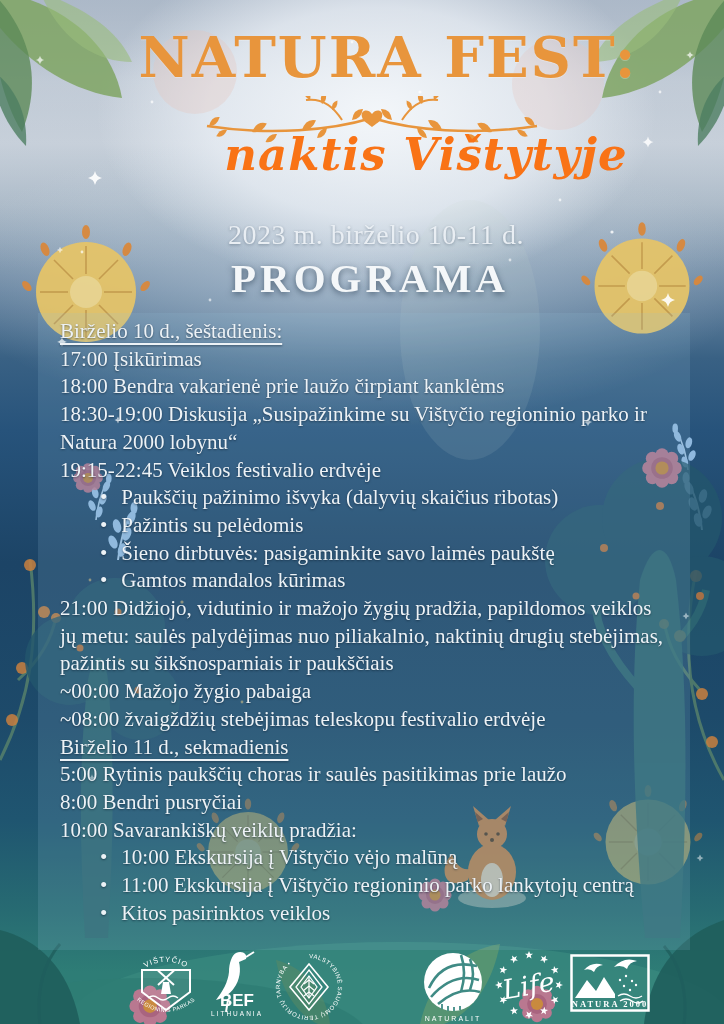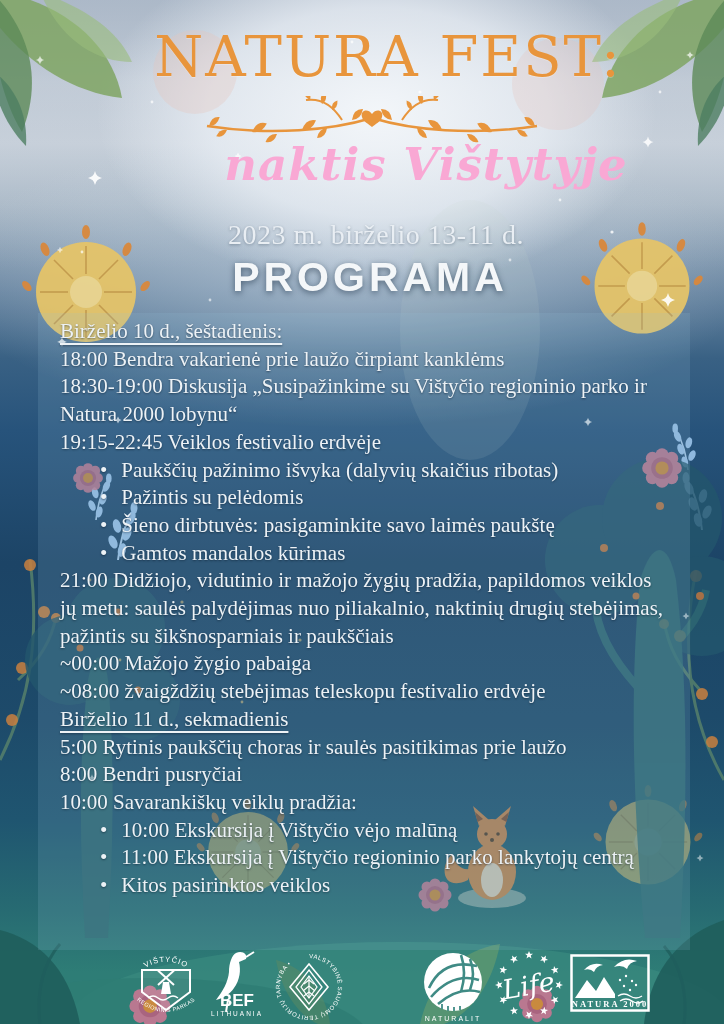--- a/index.html
+++ b/index.html
@@ -17,7 +17,7 @@
   .art{position:absolute;inset:0;}
   
   .title{position:absolute;top:24px;left:50%;transform:translateX(calc(-50% + 26px));
-         white-space:nowrap;font-family:"DejaVu Serif",serif;font-weight:400;
+         white-space:nowrap;font-family:"DejaVu Serif",serif;font-weight:700;
          font-size:56px;letter-spacing:2px;color:#e8953c;
          text-shadow:0 1px 0 rgba(255,255,255,.25);}
   .ornament{position:absolute;top:96px;left:50%;transform:translateX(calc(-50% + 10px));}

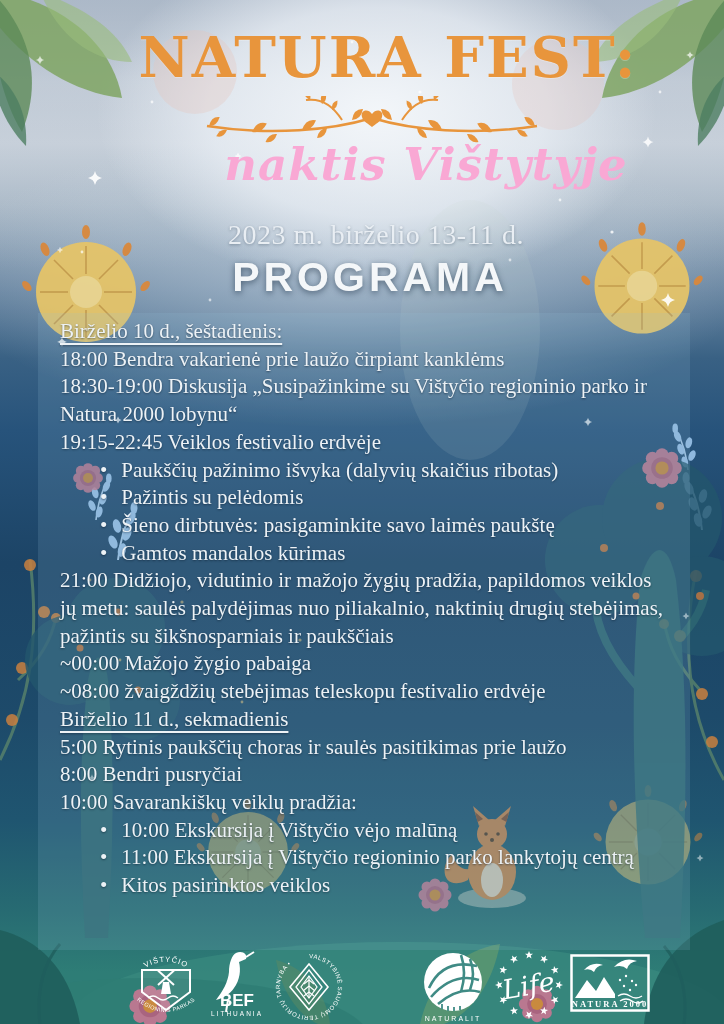--- a/index.html
+++ b/index.html
@@ -21,9 +21,9 @@
          font-size:56px;letter-spacing:2px;color:#e8953c;
          text-shadow:0 1px 0 rgba(255,255,255,.25);}
   .ornament{position:absolute;top:96px;left:50%;transform:translateX(calc(-50% + 10px));}
-  .subtitle{position:absolute;top:138px;left:50%;transform:translateX(calc(-50% + 64px));
+  .subtitle{position:absolute;top:128px;left:50%;transform:translateX(calc(-50% + 64px));
          white-space:nowrap;font-family:"DejaVu Serif",serif;font-style:italic;font-weight:700;
-         font-size:45px;letter-spacing:1px;color:#f9a8d4;}
+         font-size:45px;letter-spacing:1px;color:#f97316;}
   .dateline{position:absolute;top:219px;left:50%;transform:translateX(calc(-50% + 14px));
          white-space:nowrap;font-size:28px;color:#e9eef3;letter-spacing:.5px;
          text-shadow:0 1px 3px rgba(20,40,60,.35);}

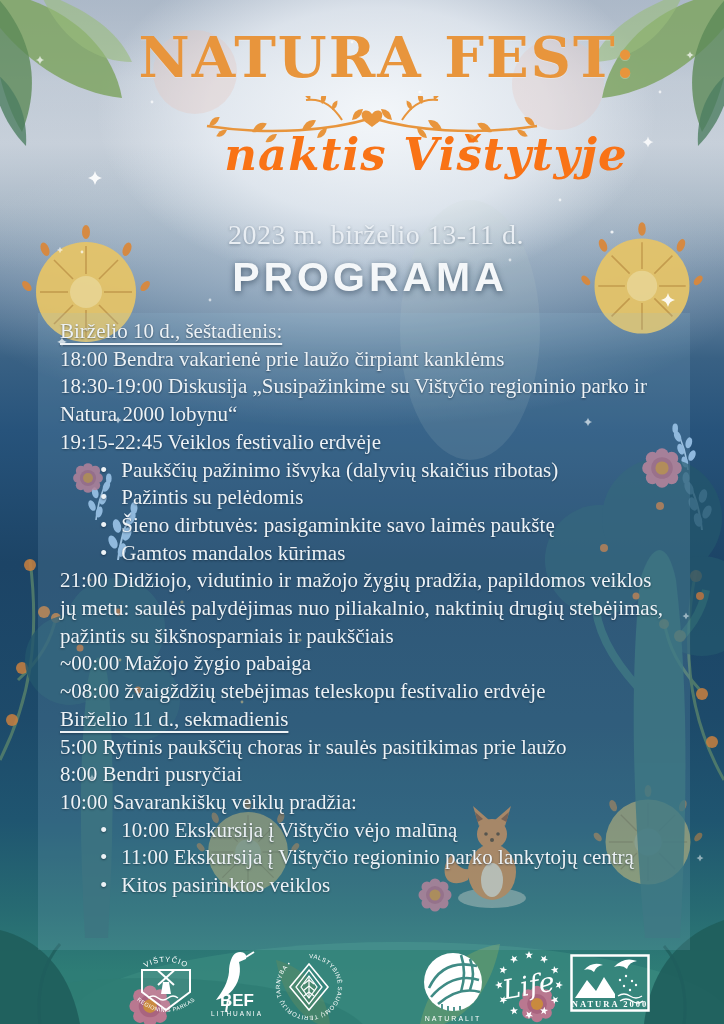--- a/index.html
+++ b/index.html
@@ -312,7 +312,7 @@
   </svg>
 
   <div class="subtitle">naktis Vištytyje</div>
-  <div class="dateline">2023 m. birželio 13-11 d.</div>
+  <div class="dateline">2023 m. birželio 10-11 d.</div>
   <div class="programa">PROGRAMA</div>
 
   <div class="logos">

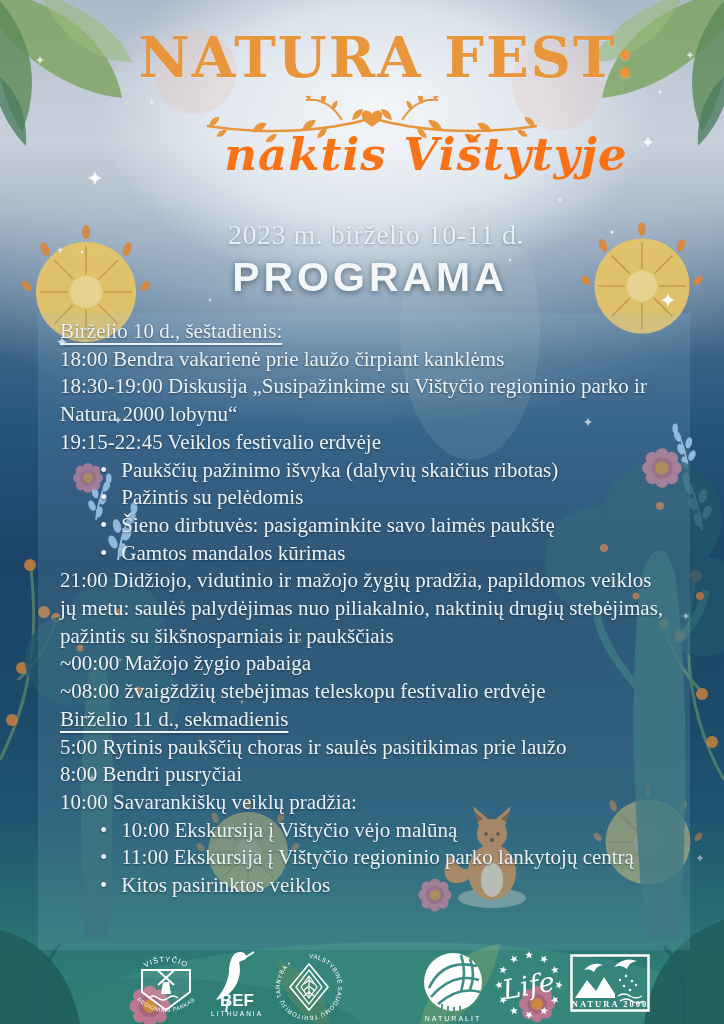--- a/index.html
+++ b/index.html
@@ -28,7 +28,7 @@
          white-space:nowrap;font-size:28px;color:#e9eef3;letter-spacing:.5px;
          text-shadow:0 1px 3px rgba(20,40,60,.35);}
   .programa{position:absolute;top:254px;left:50%;transform:translateX(calc(-50% + 8px));
-         white-space:nowrap;font-family:Liberation Sans, sans-serif;font-weight:700;font-size:41px;
+         white-space:nowrap;font-family:Liberation Serif, serif;font-weight:700;font-size:41px;
          letter-spacing:4px;color:#f4f7f9;text-shadow:0 2px 6px rgba(15,35,55,.55);}
   
   .panel{position:absolute;left:38px;top:313px;width:652px;height:637px;

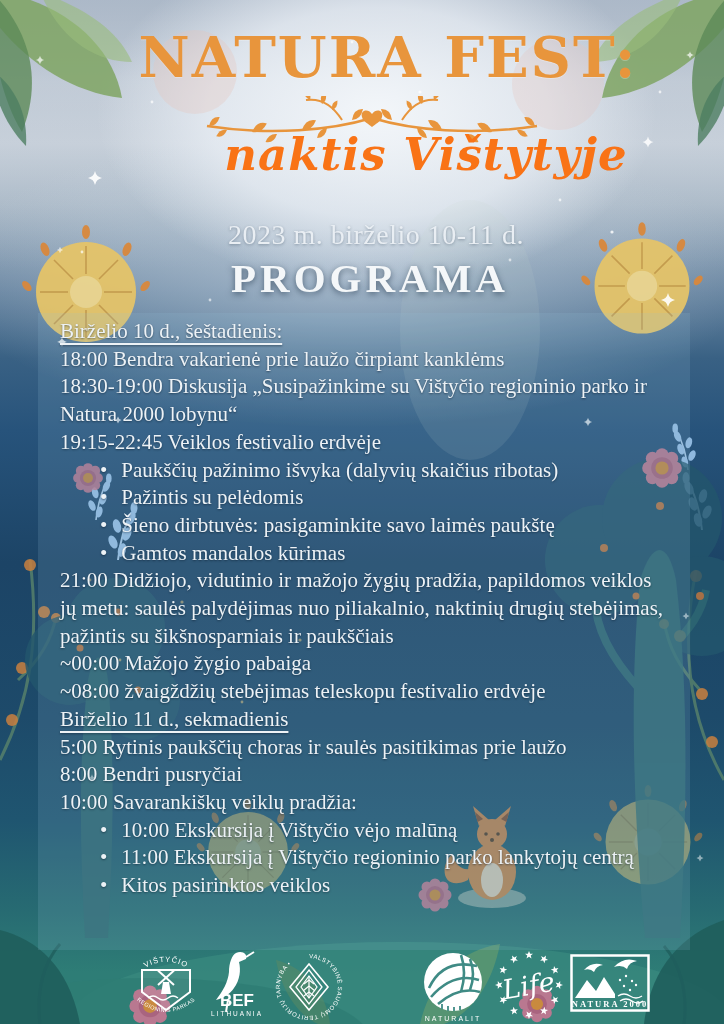--- a/index.html
+++ b/index.html
@@ -243,6 +243,7 @@
   <div class="panel">
     <div id="program">
         <div class="prog-heading">Birželio 10 d., šeštadienis:</div>
+        <div class="prog-line">17:00 Įsikūrimas</div>
         <div class="prog-line">18:00 Bendra vakarienė prie laužo čirpiant kanklėms</div>
         <div class="prog-line">18:30-19:00 Diskusija „Susipažinkime su Vištyčio regioninio parko ir Natura 2000 lobynu“</div>
         <div class="prog-line">19:15-22:45 Veiklos festivalio erdvėje</div>

